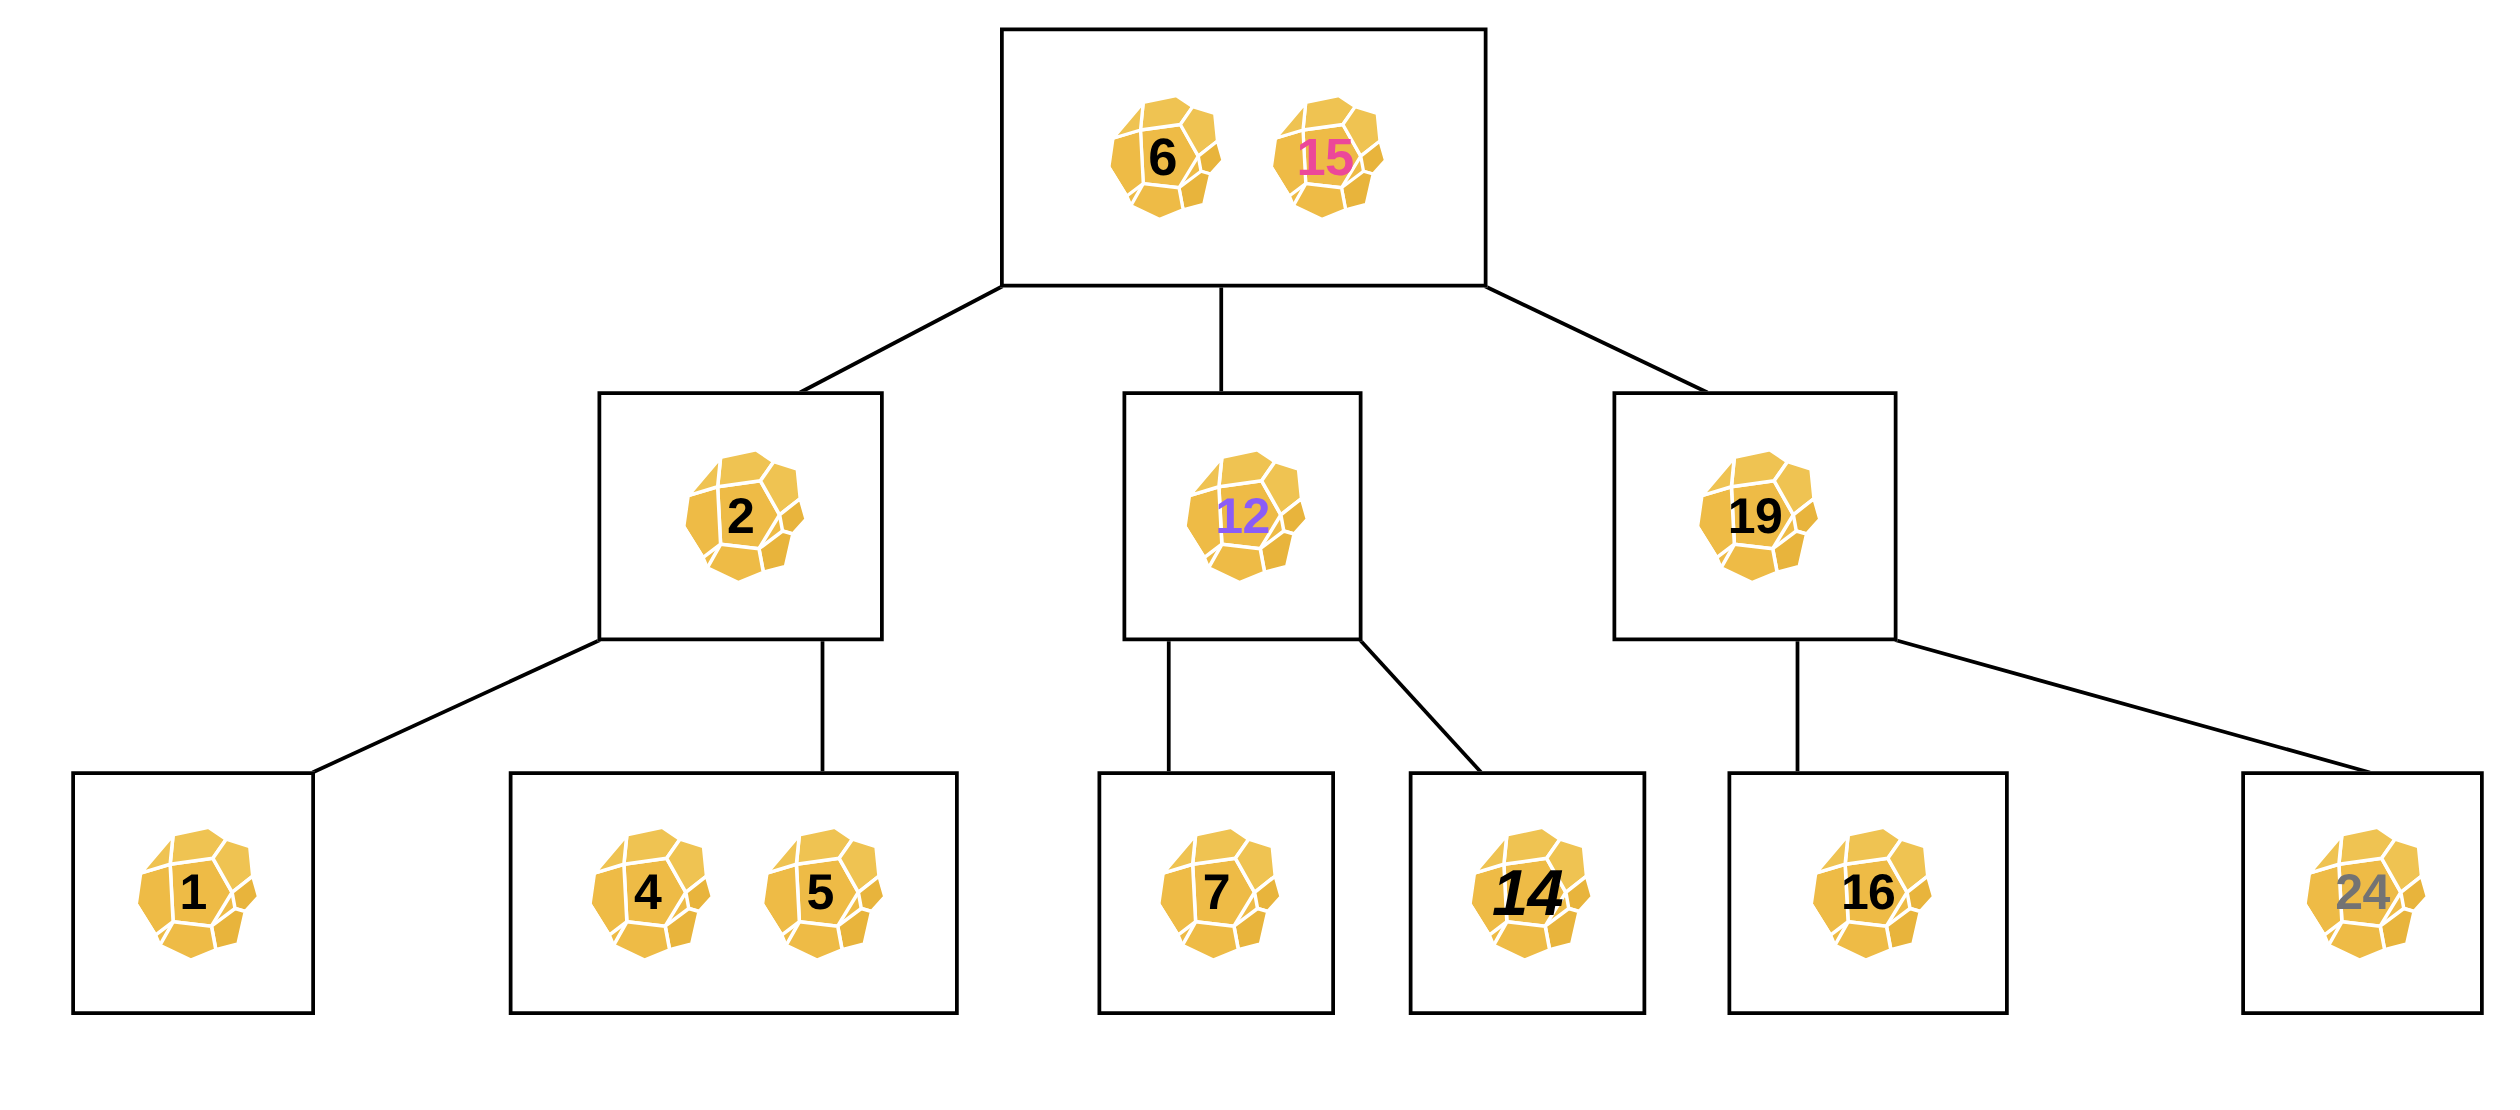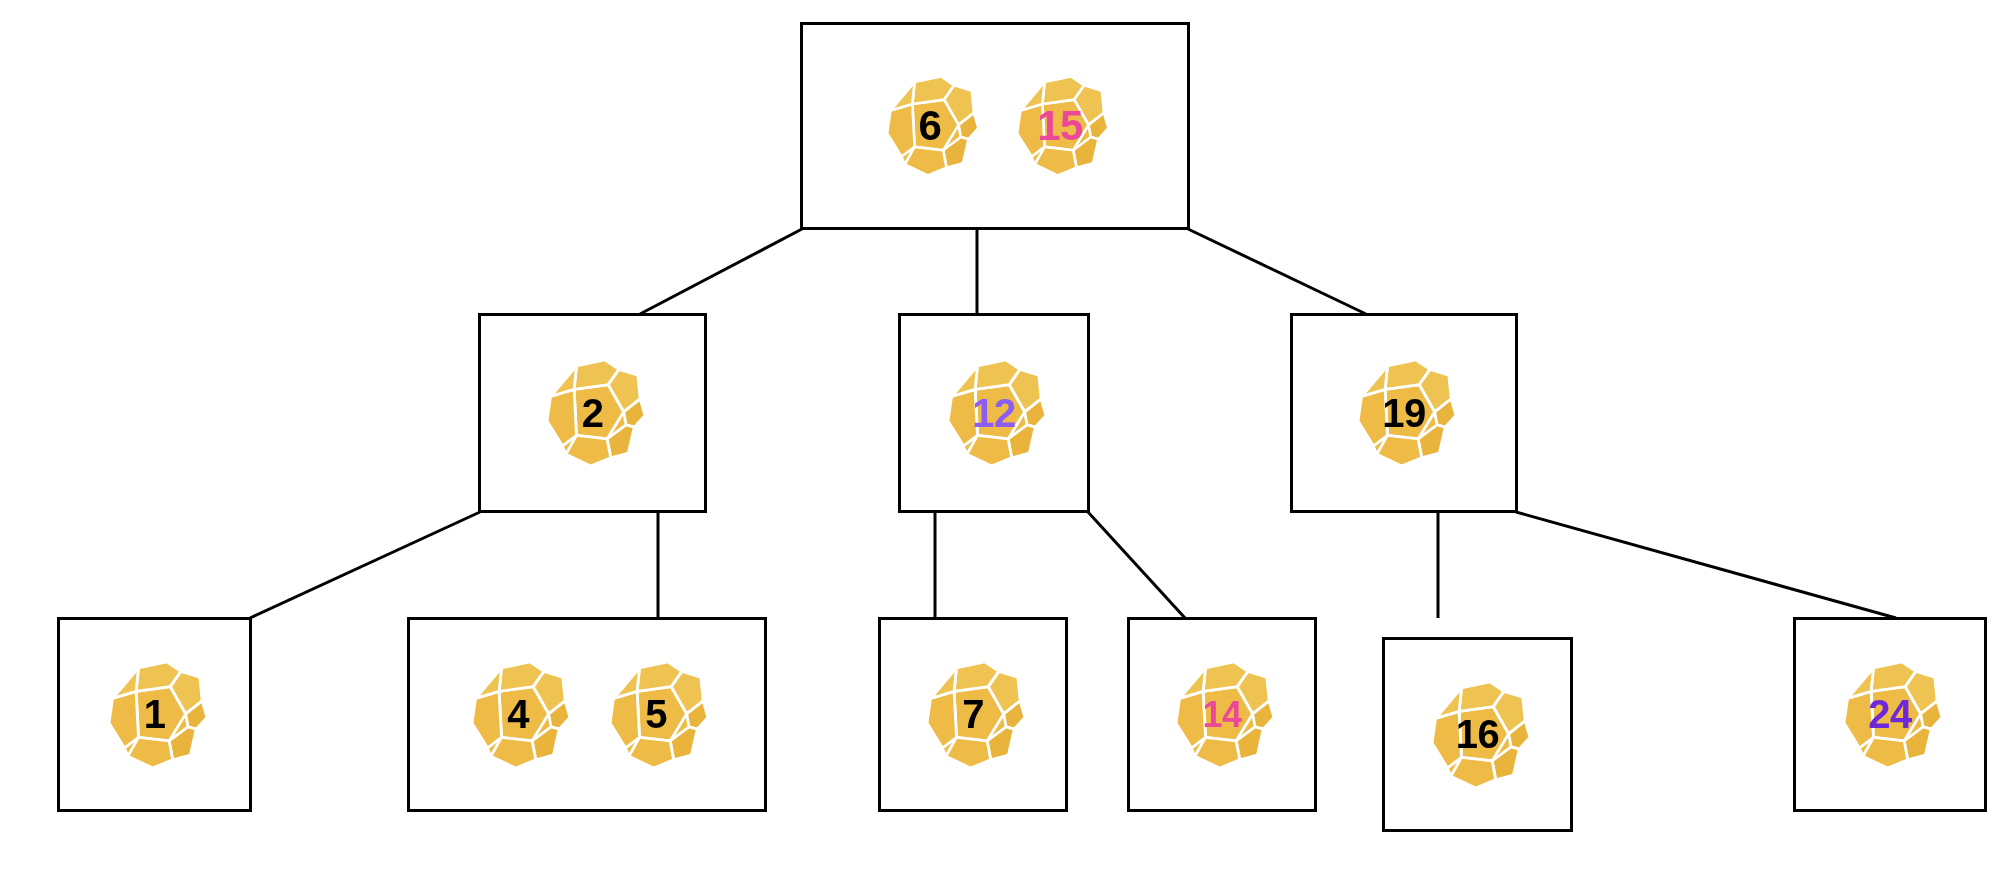--- a/index.html
+++ b/index.html
@@ -261,7 +261,7 @@
               <polygon points="24,78 27,85 11,57" fill="#eebb46" stroke="#ffffff" stroke-width="2.4" stroke-linejoin="round"></polygon>
             </svg>
           </span>
-          <span class="key-label" style="font-size: 36px; color: #ec4899;">14</span>
+          <span class="key-label" style="font-size: 52px; color: #000000; font-style: italic;">14</span>
         </div>
       </div>
       <div class="tree-node" style="left: 1382px; top: 637px; width: 191px; height: 195px; border-color: rgb(0, 0, 0);">

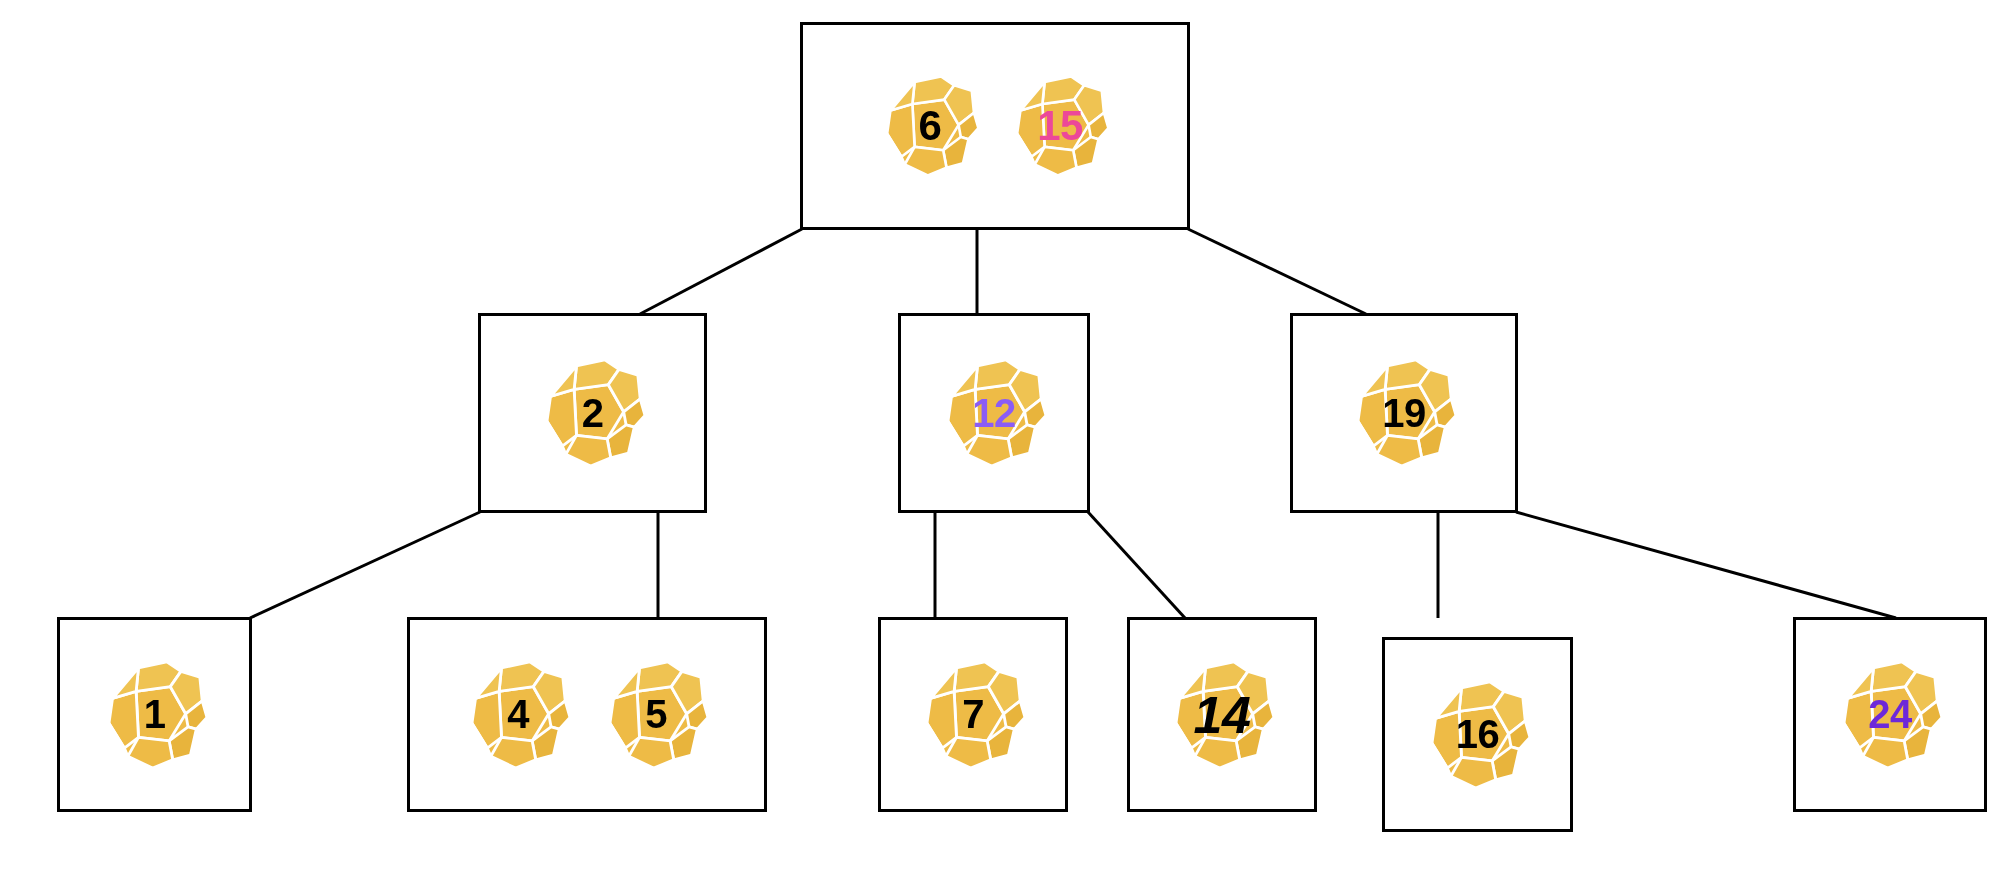--- a/index.html
+++ b/index.html
@@ -264,7 +264,7 @@
           <span class="key-label" style="font-size: 52px; color: #000000; font-style: italic;">14</span>
         </div>
       </div>
-      <div class="tree-node" style="left: 1382px; top: 637px; width: 191px; height: 195px; border-color: rgb(0, 0, 0);">
+      <div class="tree-node" style="left: 1382px; top: 617px; width: 225px; height: 195px; border-color: rgb(0, 0, 0);">
         <div class="key-cell" style="width: 118px; height: 118px; margin: 0px;">
           <span>
             <svg width="118" height="118" viewBox="0 0 100 100" xmlns="http://www.w3.org/2000/svg" aria-hidden="true">

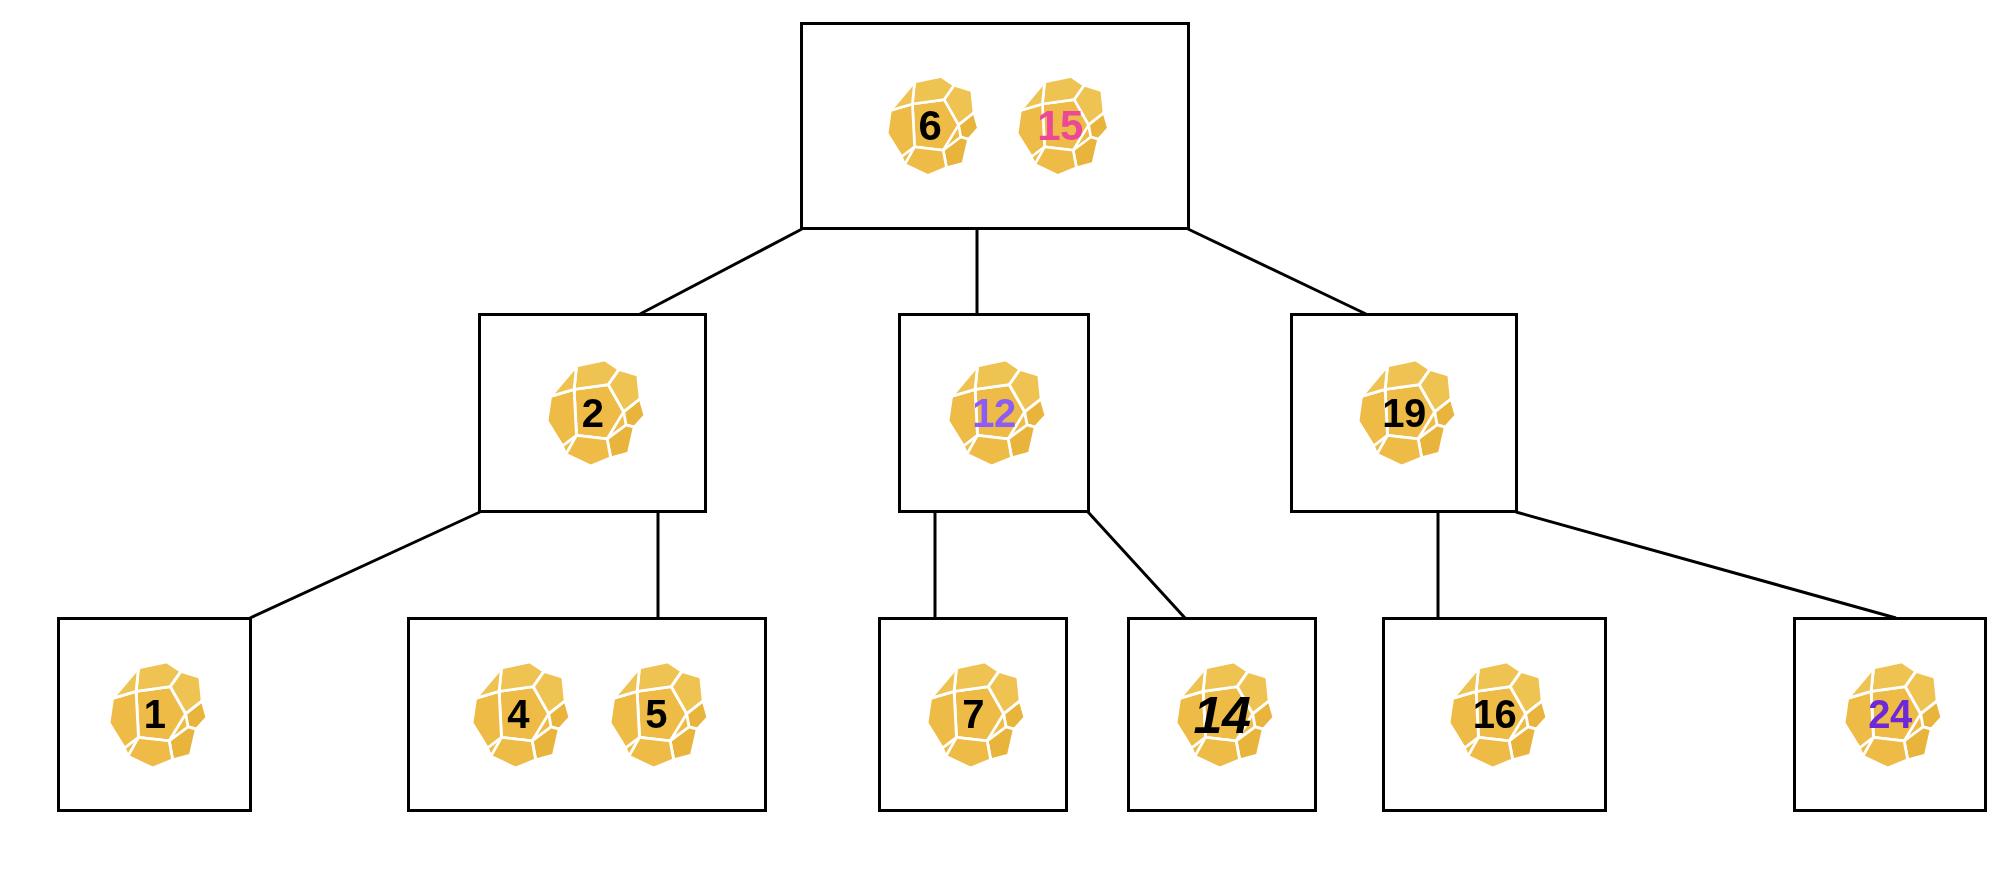--- a/index.html
+++ b/index.html
@@ -299,7 +299,7 @@
               <polygon points="24,78 27,85 11,57" fill="#eebb46" stroke="#ffffff" stroke-width="2.4" stroke-linejoin="round"></polygon>
             </svg>
           </span>
-          <span class="key-label" style="font-size: 40px; color: #6d28d9;">24</span>
+          <span class="key-label" style="font-size: 40px; color: #737373;">24</span>
         </div>
       </div>
     </div>

